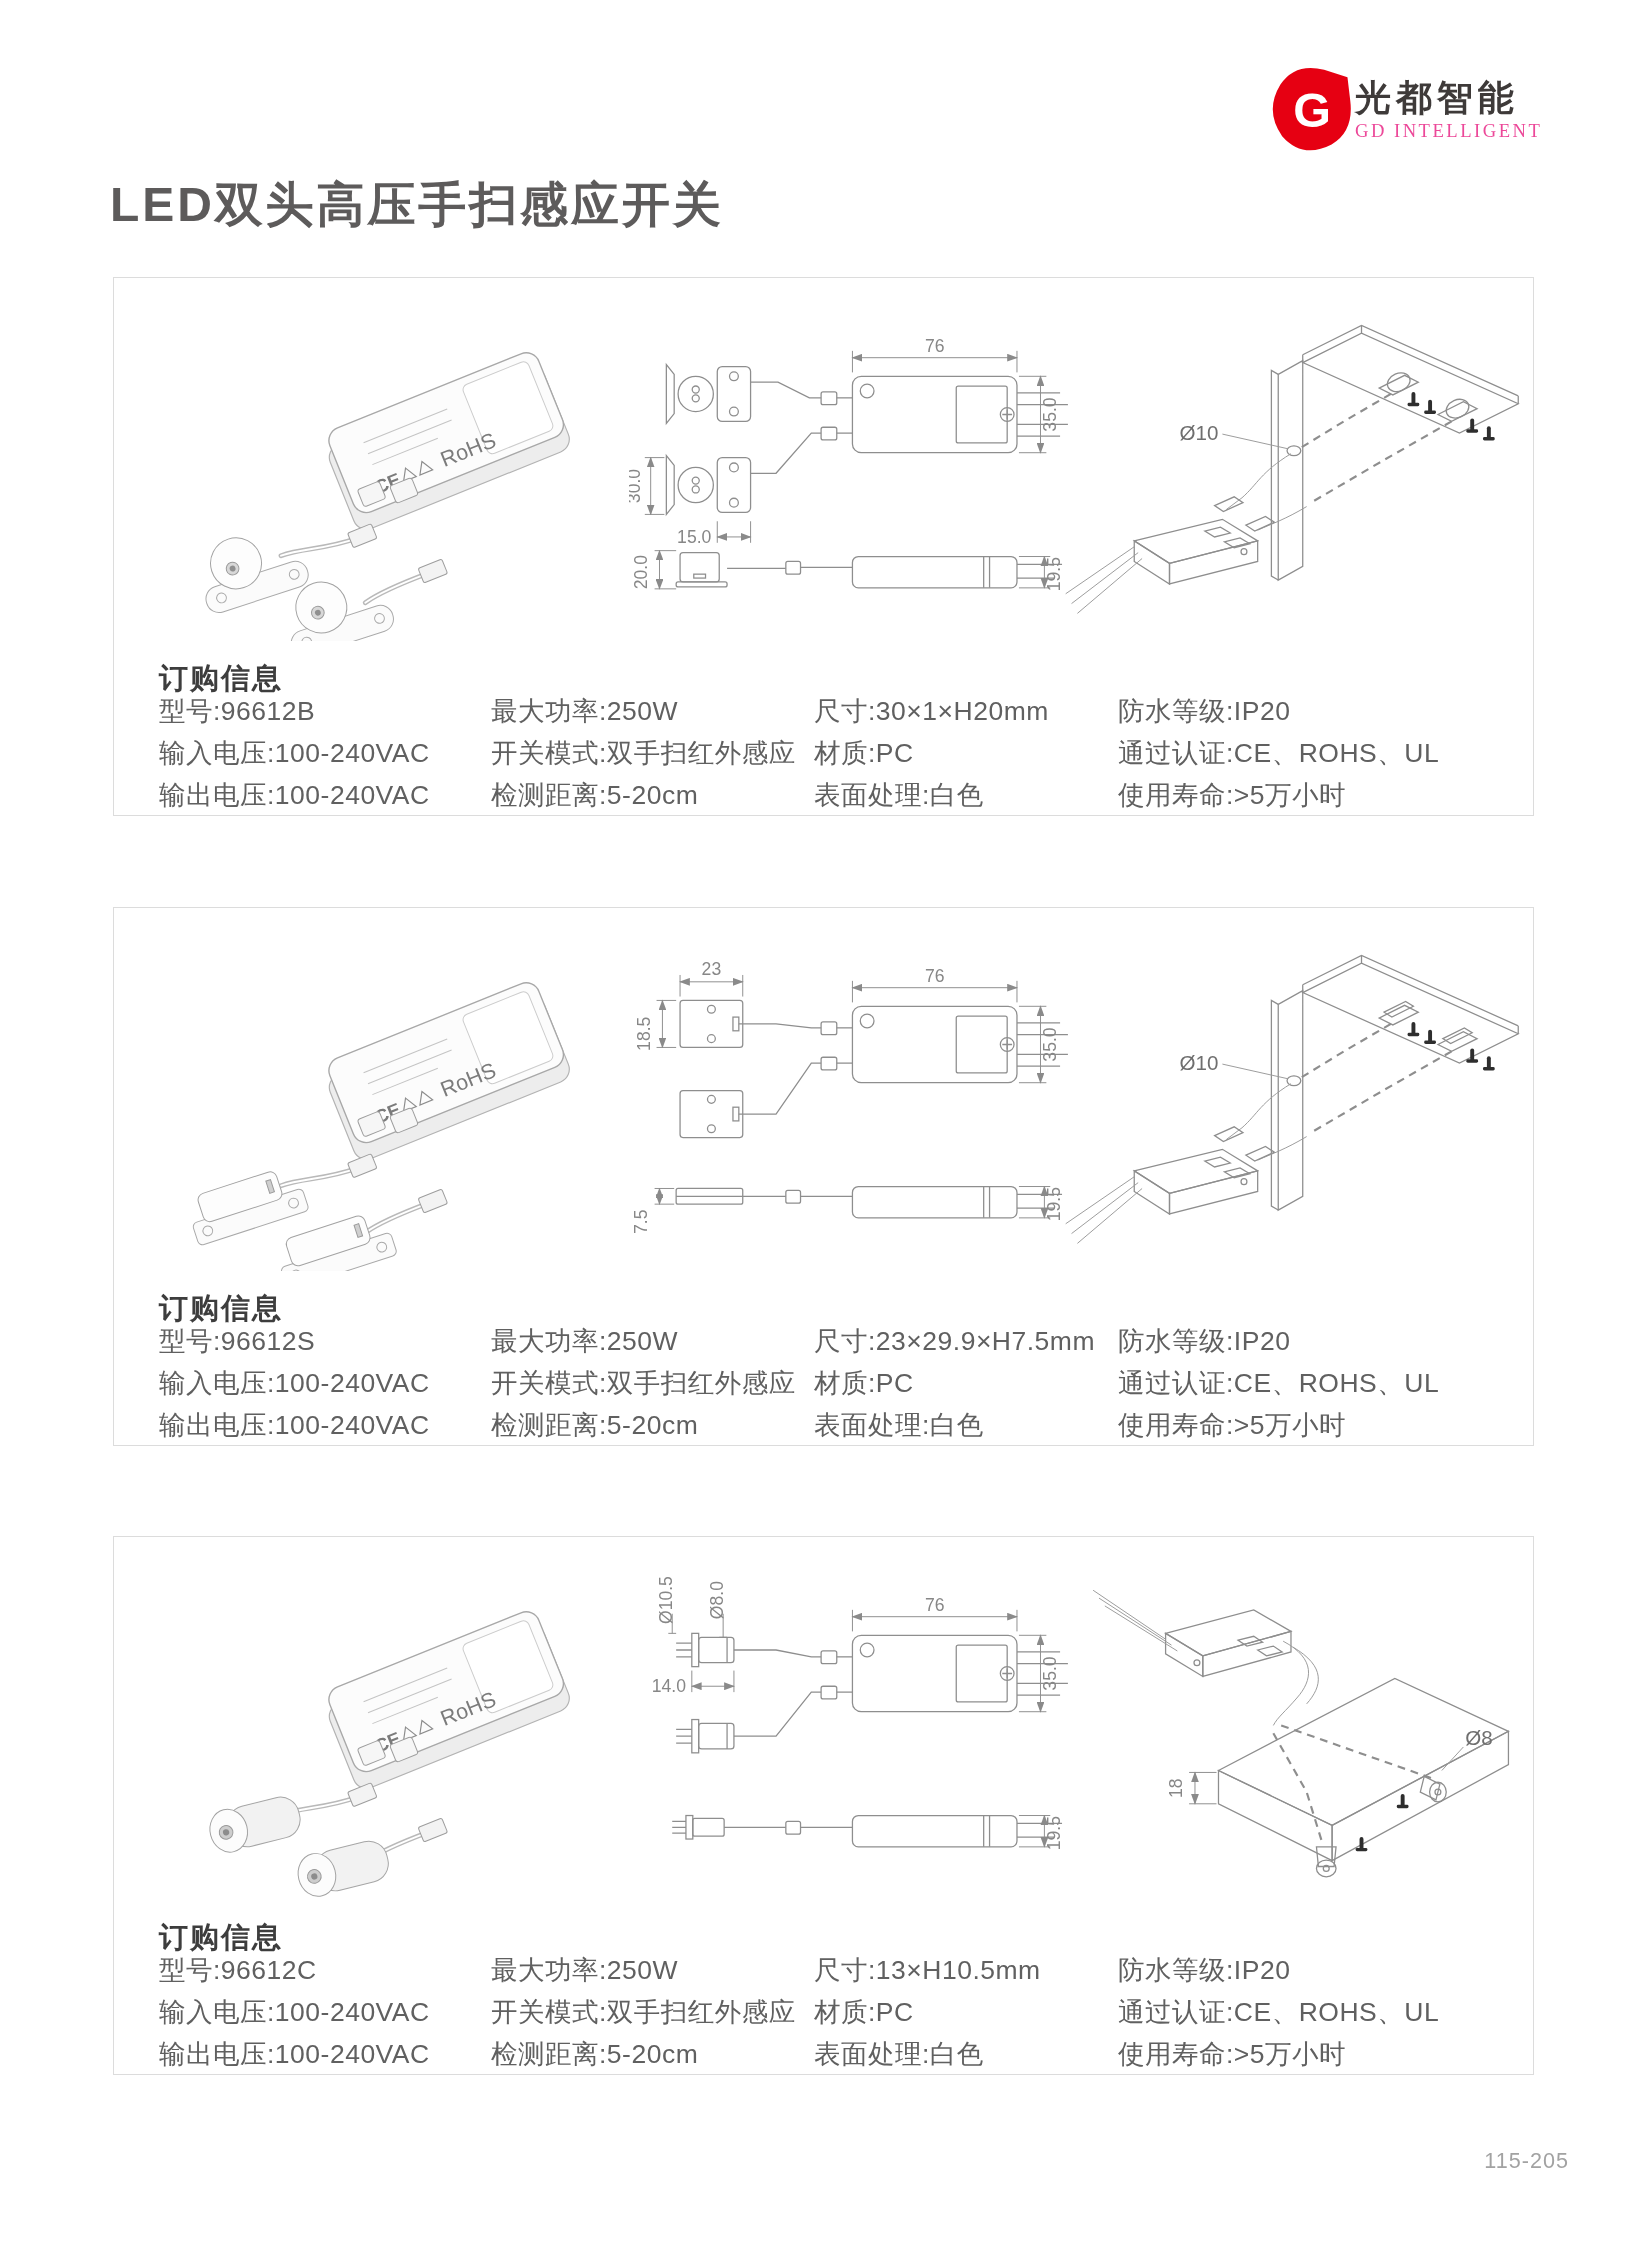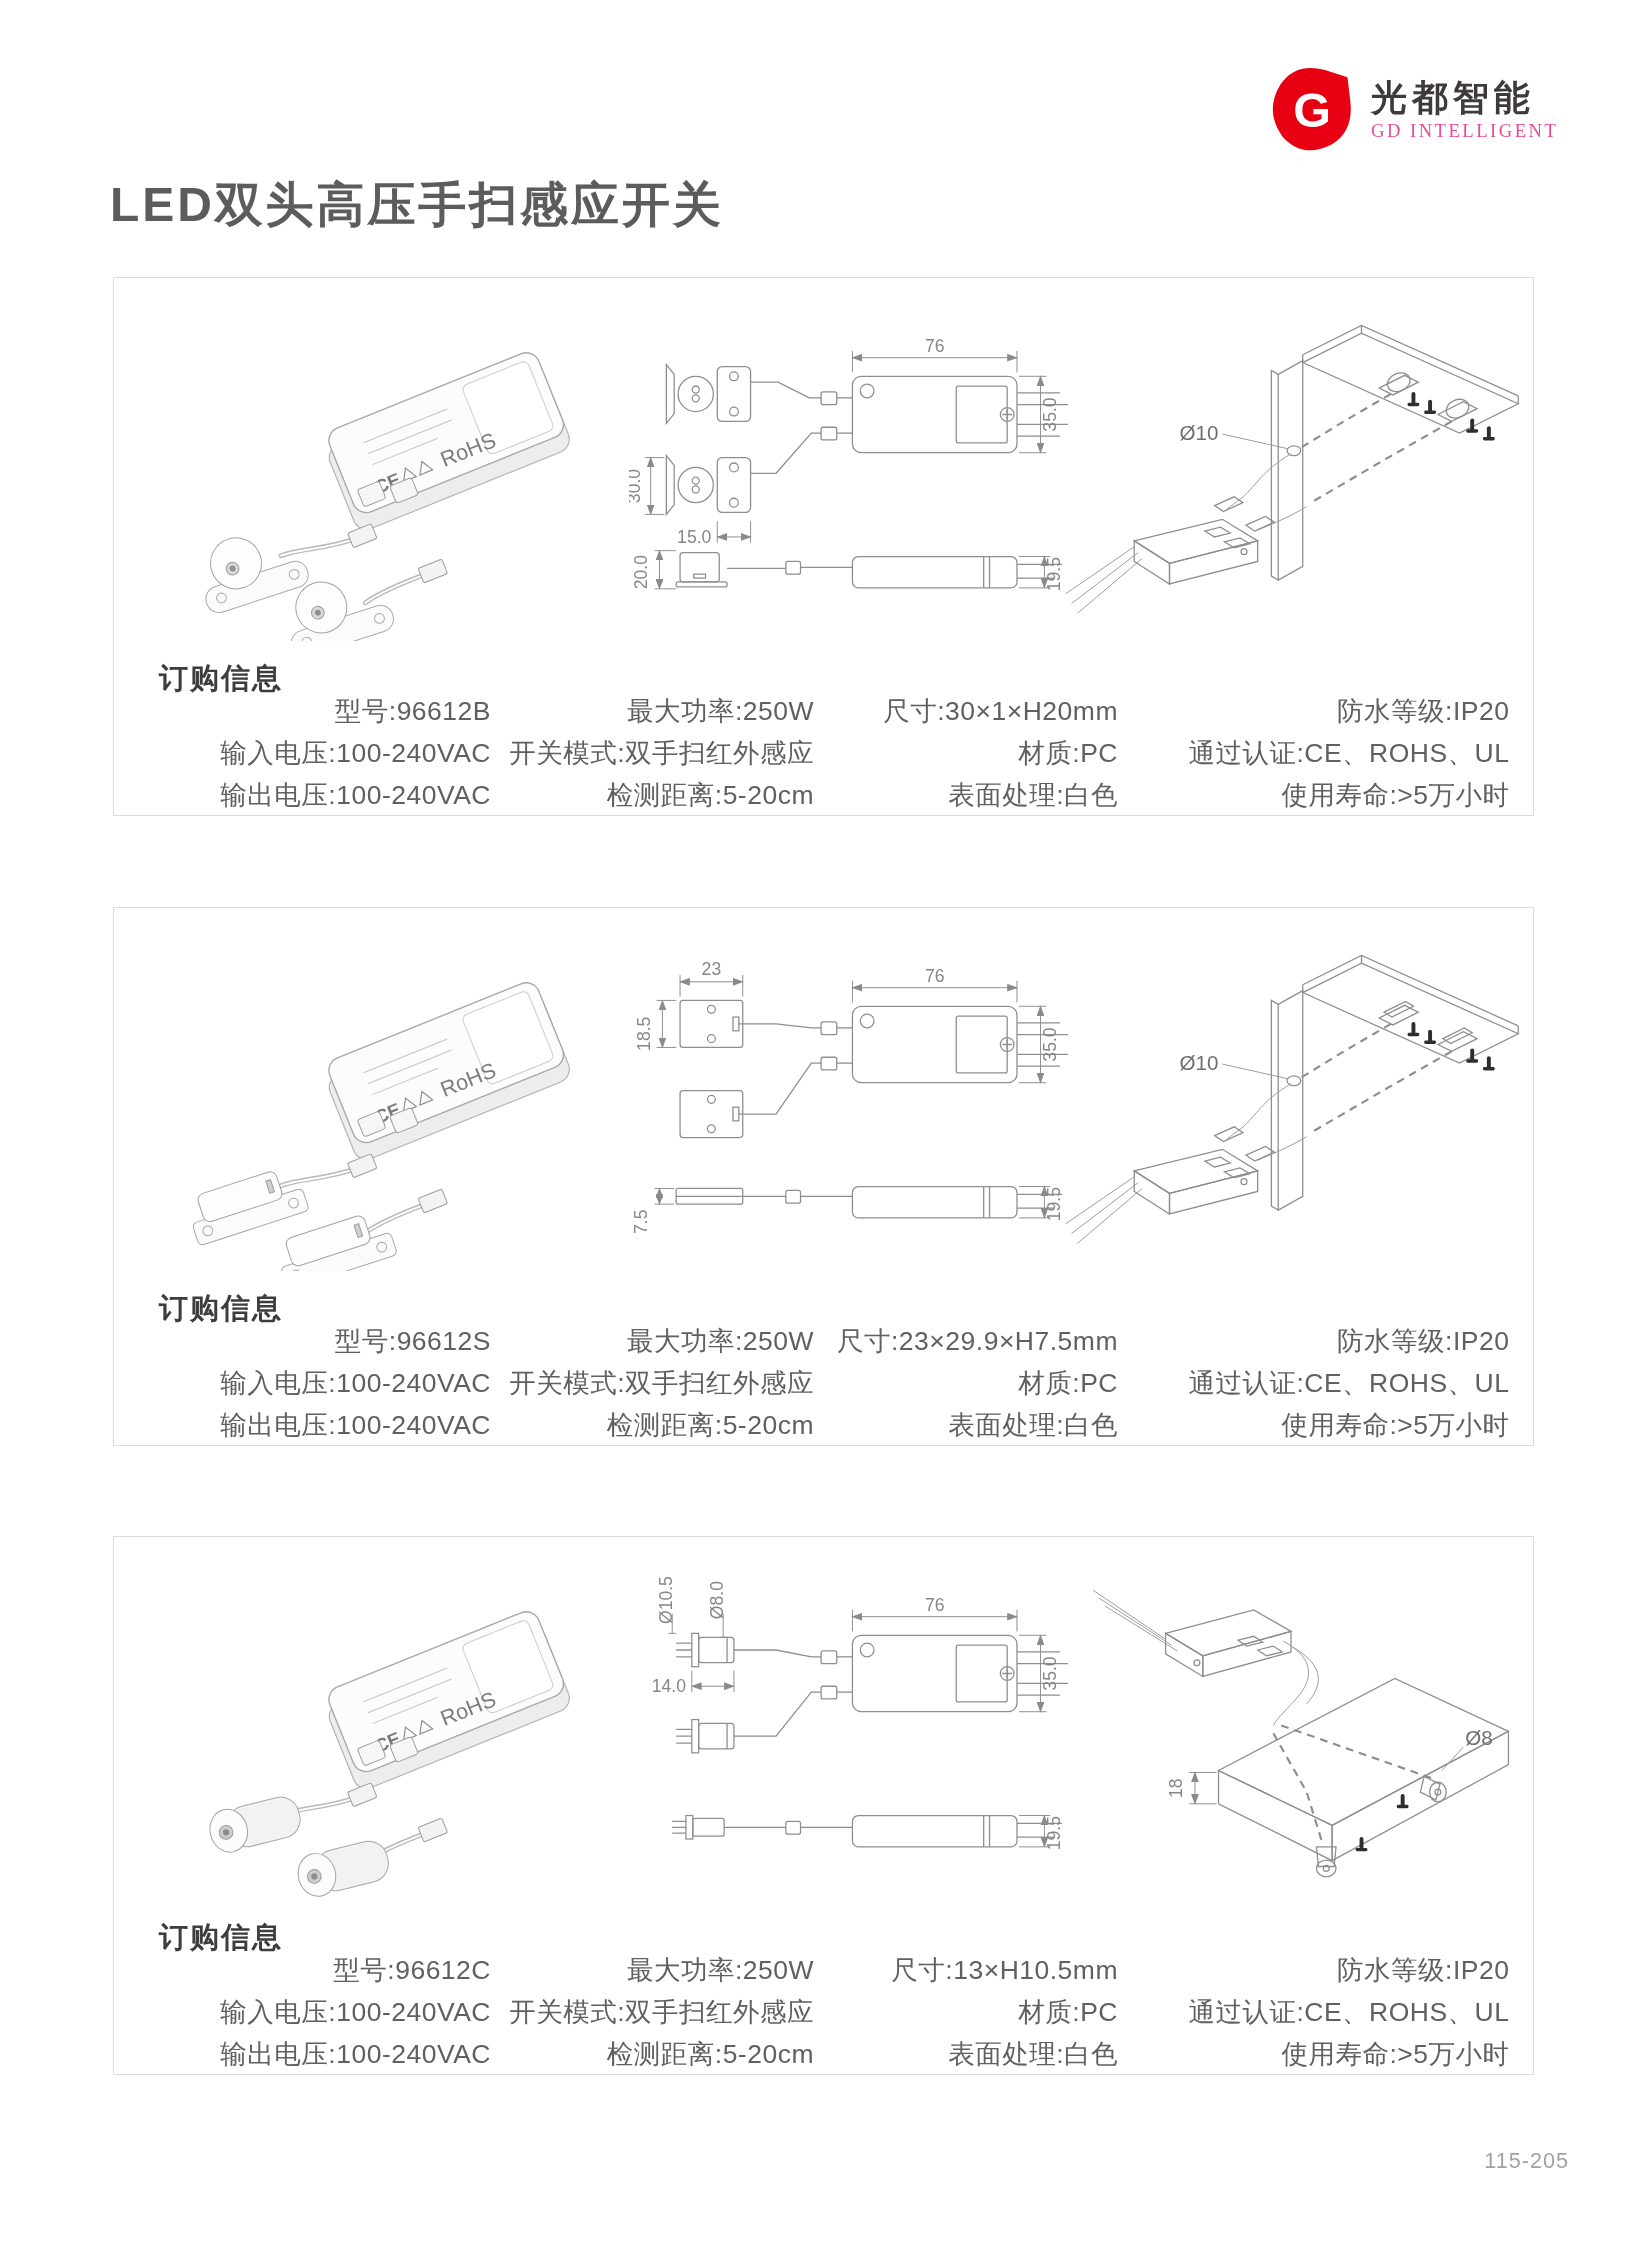--- a/index.html
+++ b/index.html
@@ -11,7 +11,7 @@
   
   .logo { position:absolute; left:1270px; top:65px; display:flex; align-items:center; }
   .logo-icon { width:84px; height:90px; }
-  .logo-text { margin-left:17px; }
+  .logo-text { margin-left:1px; }
   .logo-cn { font-size:36px; font-weight:bold; color:#3e3a39; letter-spacing:4.9px; line-height:1.1; }
   .logo-en { font-size:18.6px; font-family:"Liberation Serif", serif; color:#ec4899; letter-spacing:2.5px; margin-top:2.9px; }
   .page-title {

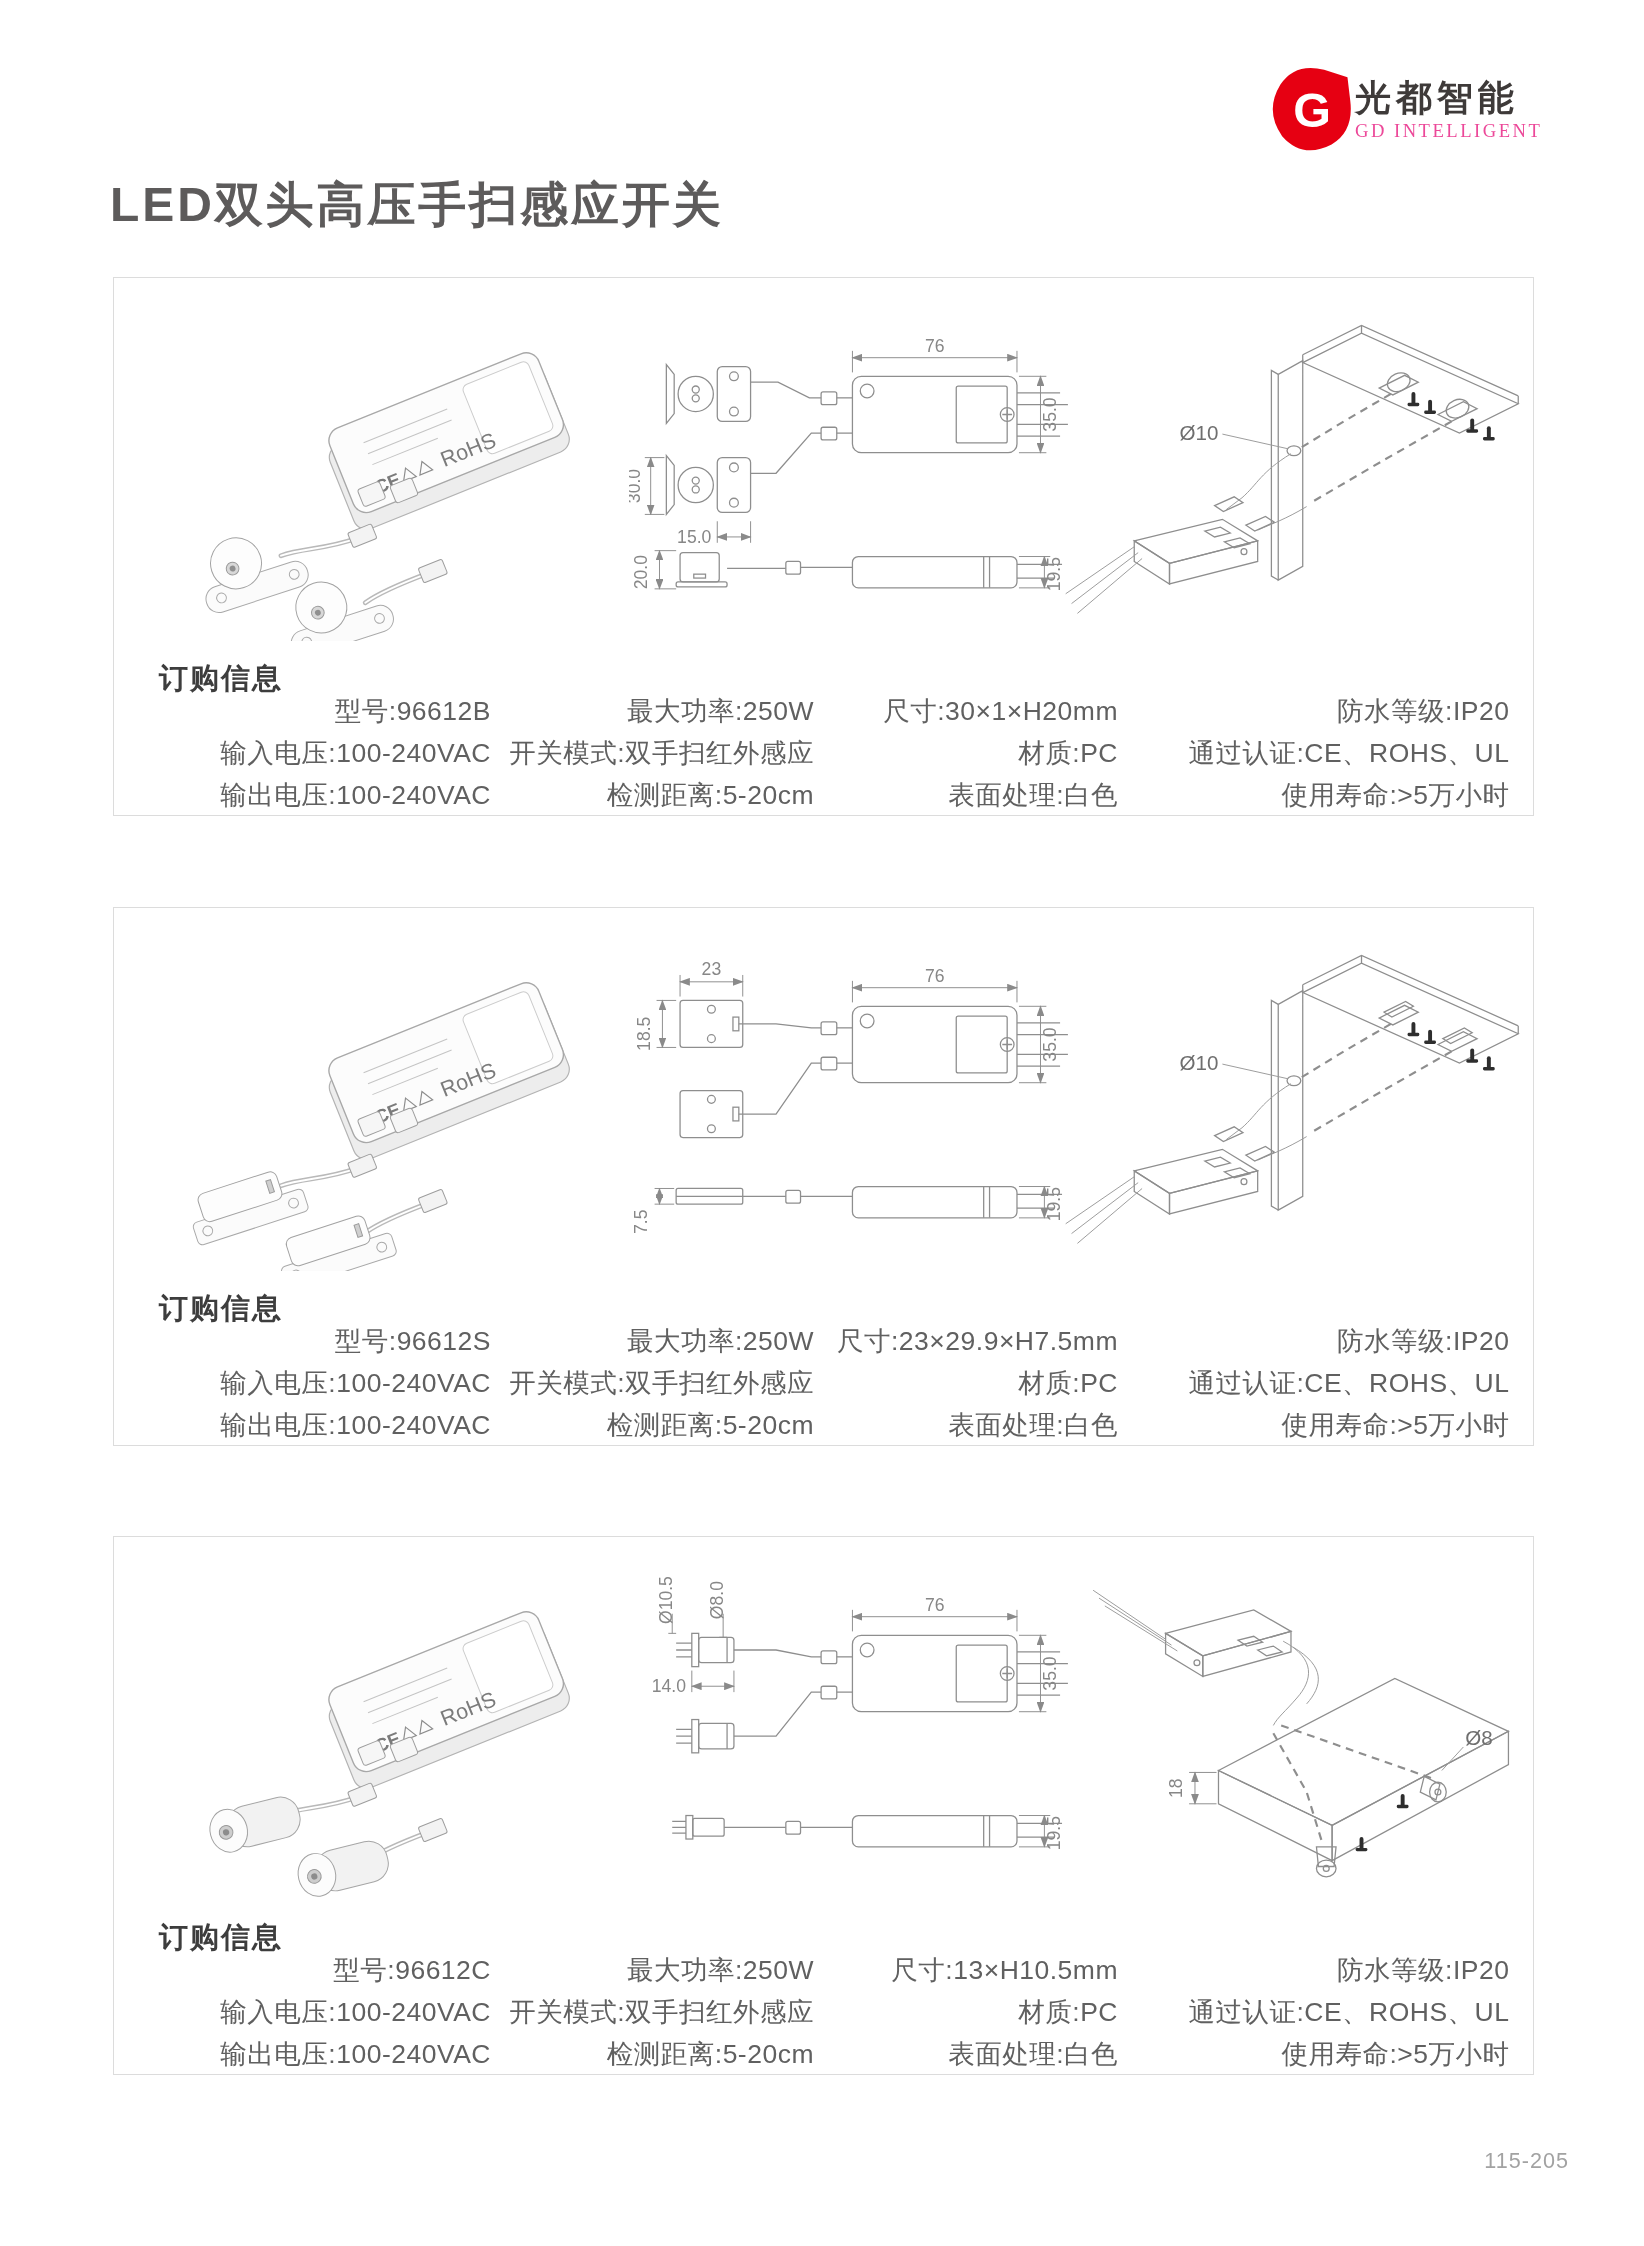--- a/index.html
+++ b/index.html
@@ -35,7 +35,7 @@
     position:absolute; left:45px; top:412px; right:23.5px;
     display:grid; grid-template-columns:332px 323px 304px 1fr;
   }
-  .spec-col { display:flex; flex-direction:column;text-align:right; }
+  .spec-col { display:flex; flex-direction:column; }
   .spec { font-size:26.5px; line-height:42px; color:#606060; letter-spacing:0.5px; white-space:nowrap; }
   
   .page-number { position:absolute; right:76px; top:2148px; font-size:21.6px; color:#a2a2a2; letter-spacing:1px; }

